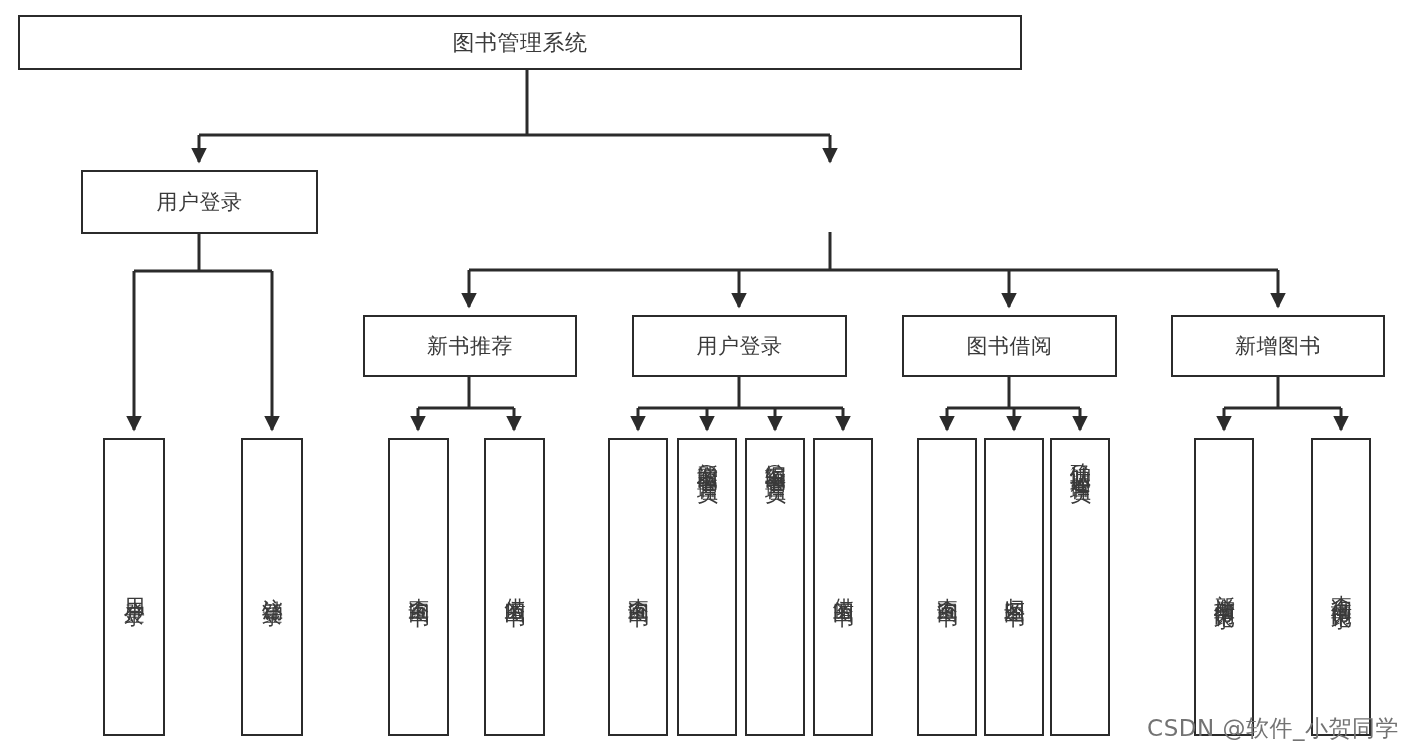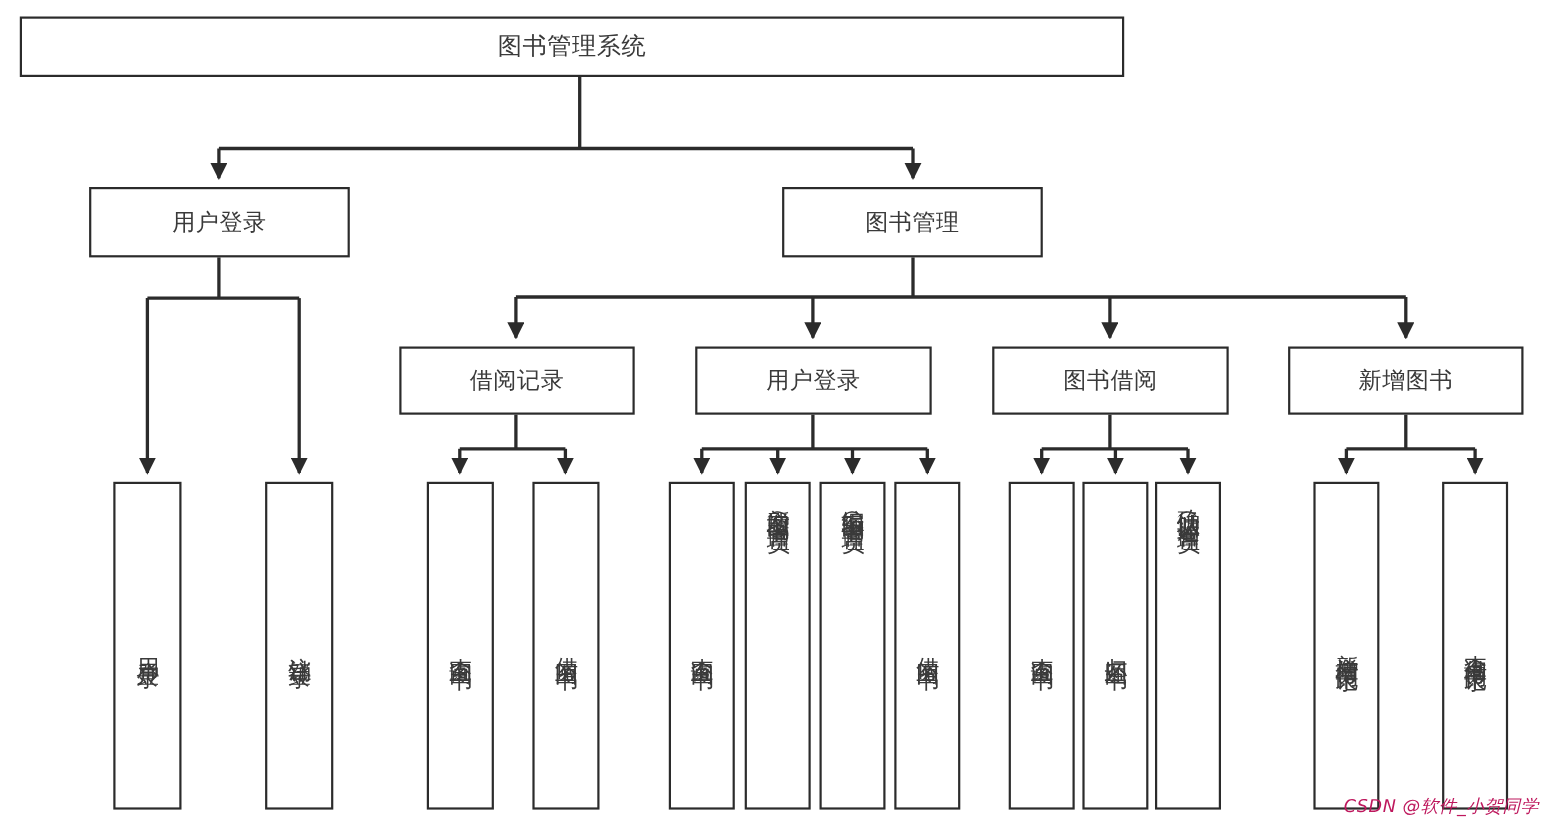--- a/index.html
+++ b/index.html
@@ -151,9 +151,6 @@
       <span class="node-label">用户登录</span>
     </div>
 
-    <div class="node horiz" style="left:711px; top:168px; width:237px; height:64px;">
-      <span class="node-label">图书管理</span>
-    </div>
 
     <div class="node horiz" style="left:363px; top:313px; width:214px; height:62px;">
       <span class="node-label">借阅记录</span>

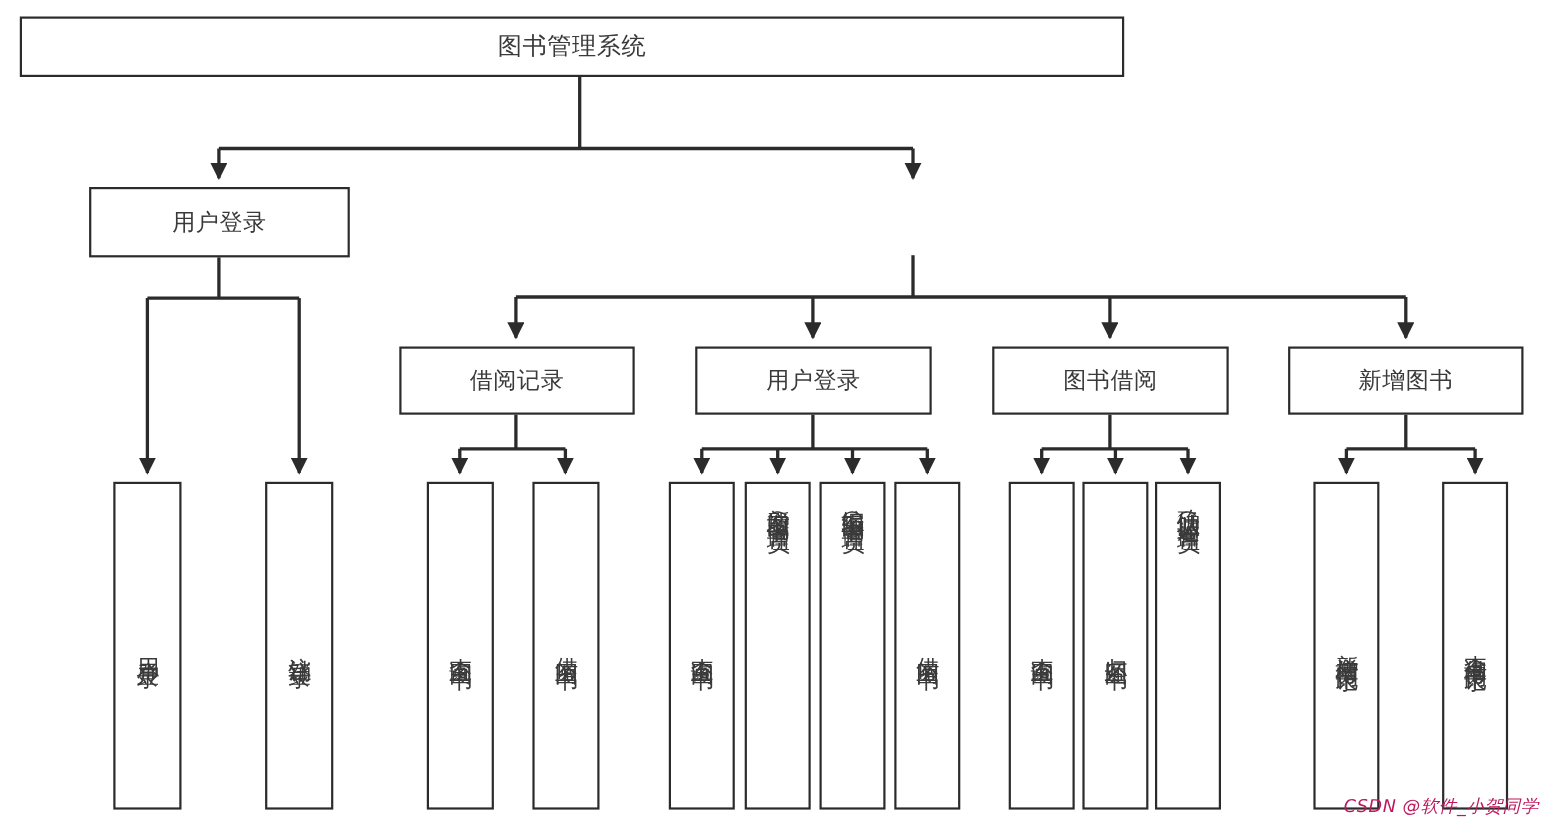--- a/index.html
+++ b/index.html
@@ -153,7 +153,7 @@
 
 
     <div class="node horiz" style="left:363px; top:313px; width:214px; height:62px;">
-      <span class="node-label">借阅记录</span>
+      <span class="node-label">新书推荐</span>
     </div>
 
     <div class="node horiz" style="left:632px; top:313px; width:215px; height:62px;">

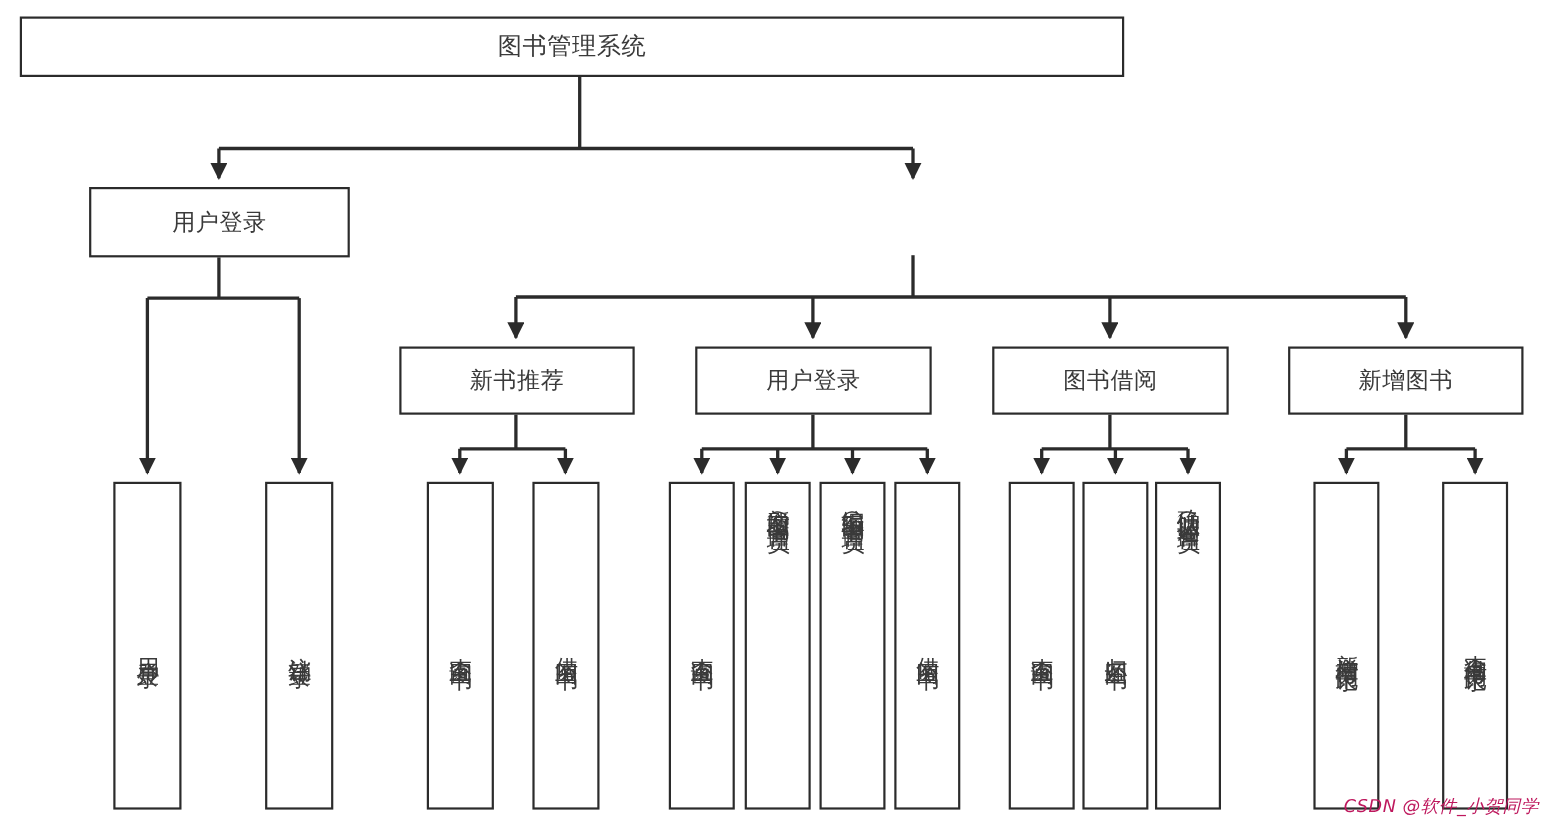--- a/index.html
+++ b/index.html
@@ -77,12 +77,11 @@
     position: absolute;
     right: 6px;
     bottom: 3px;
-    font-size: 16px;
-    color: #be185d;
+    font-size: 23px;
+    color: #737373;
     letter-spacing: 0.5px;
     white-space: nowrap;
     pointer-events: none;
-    font-style: italic;
   }
 </style>
 </head>

